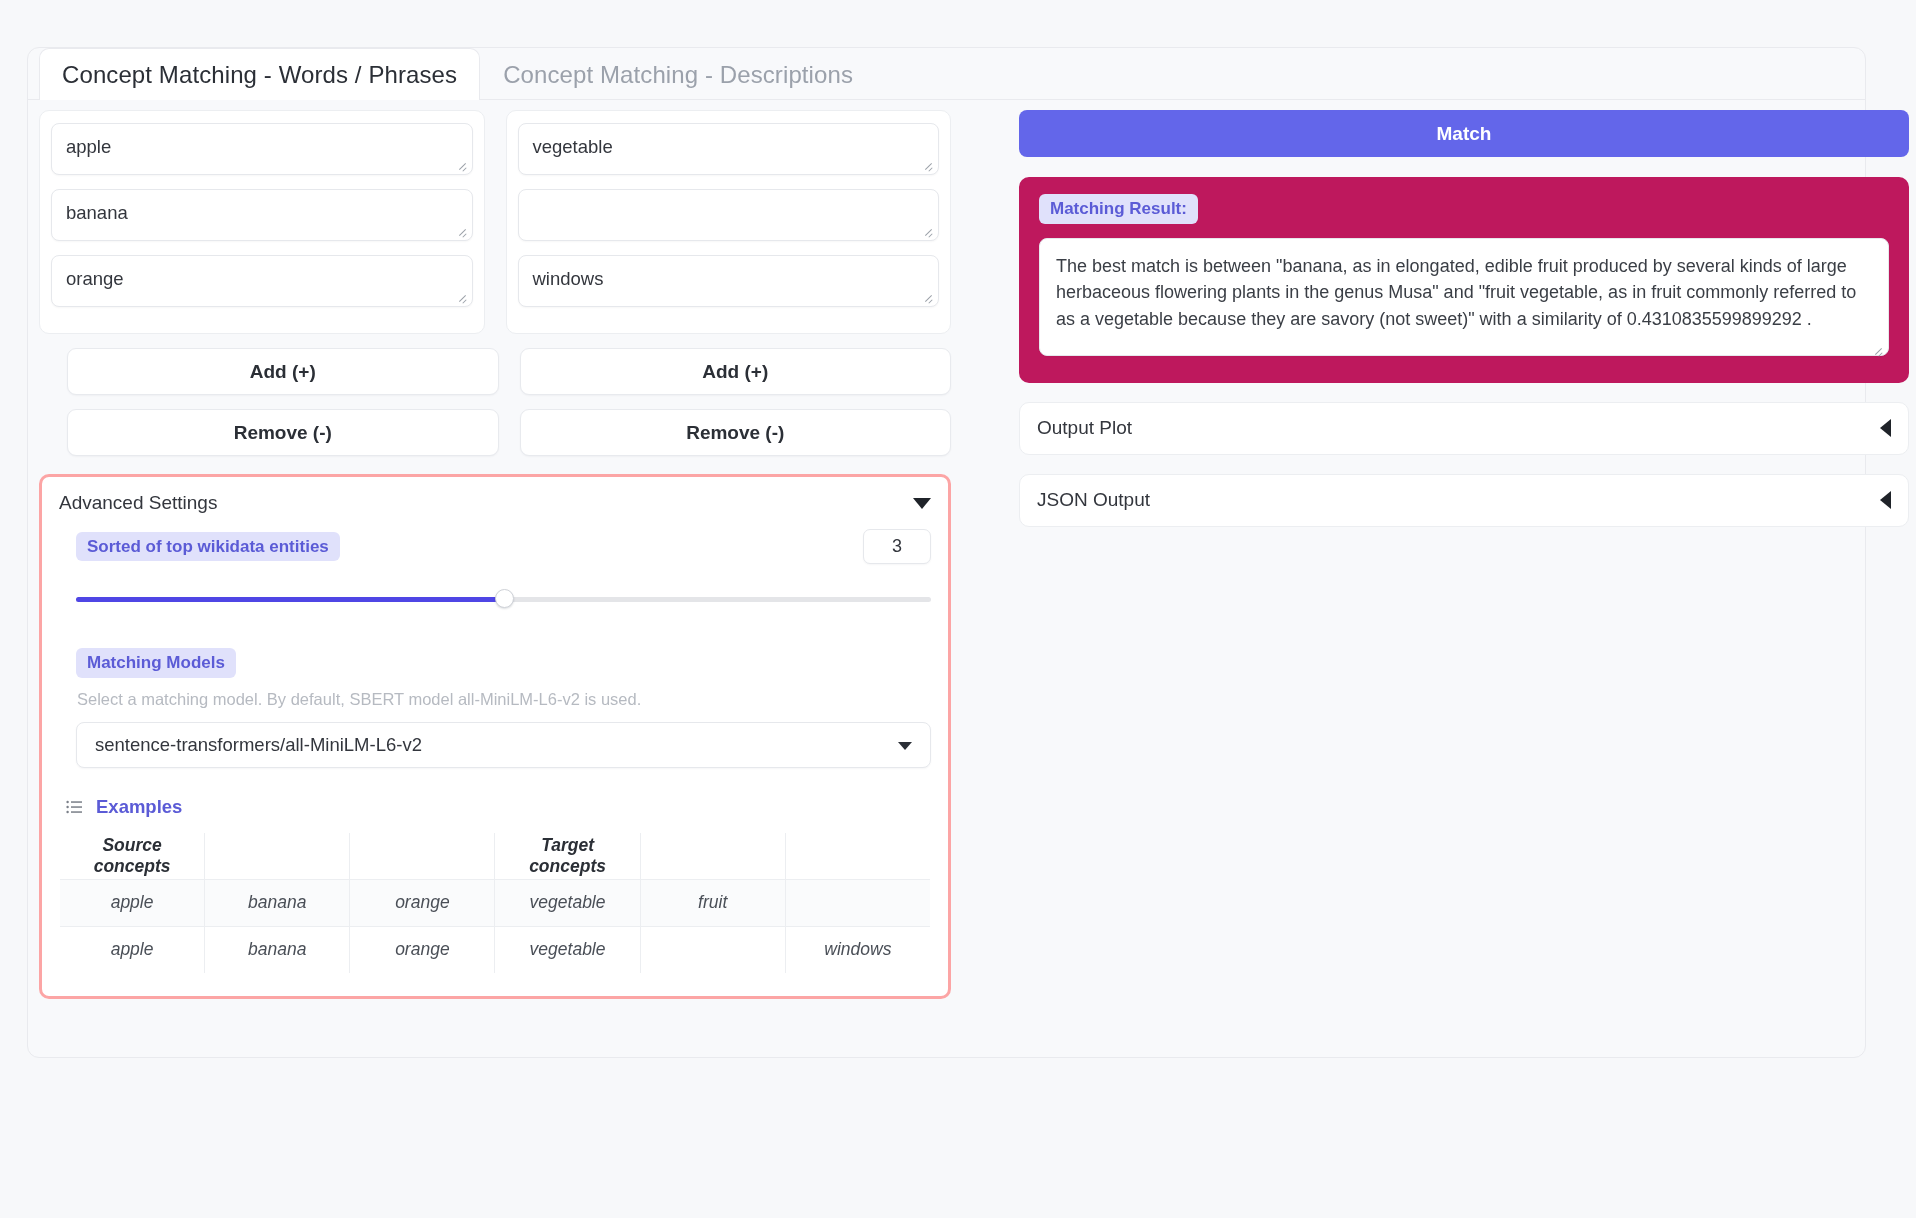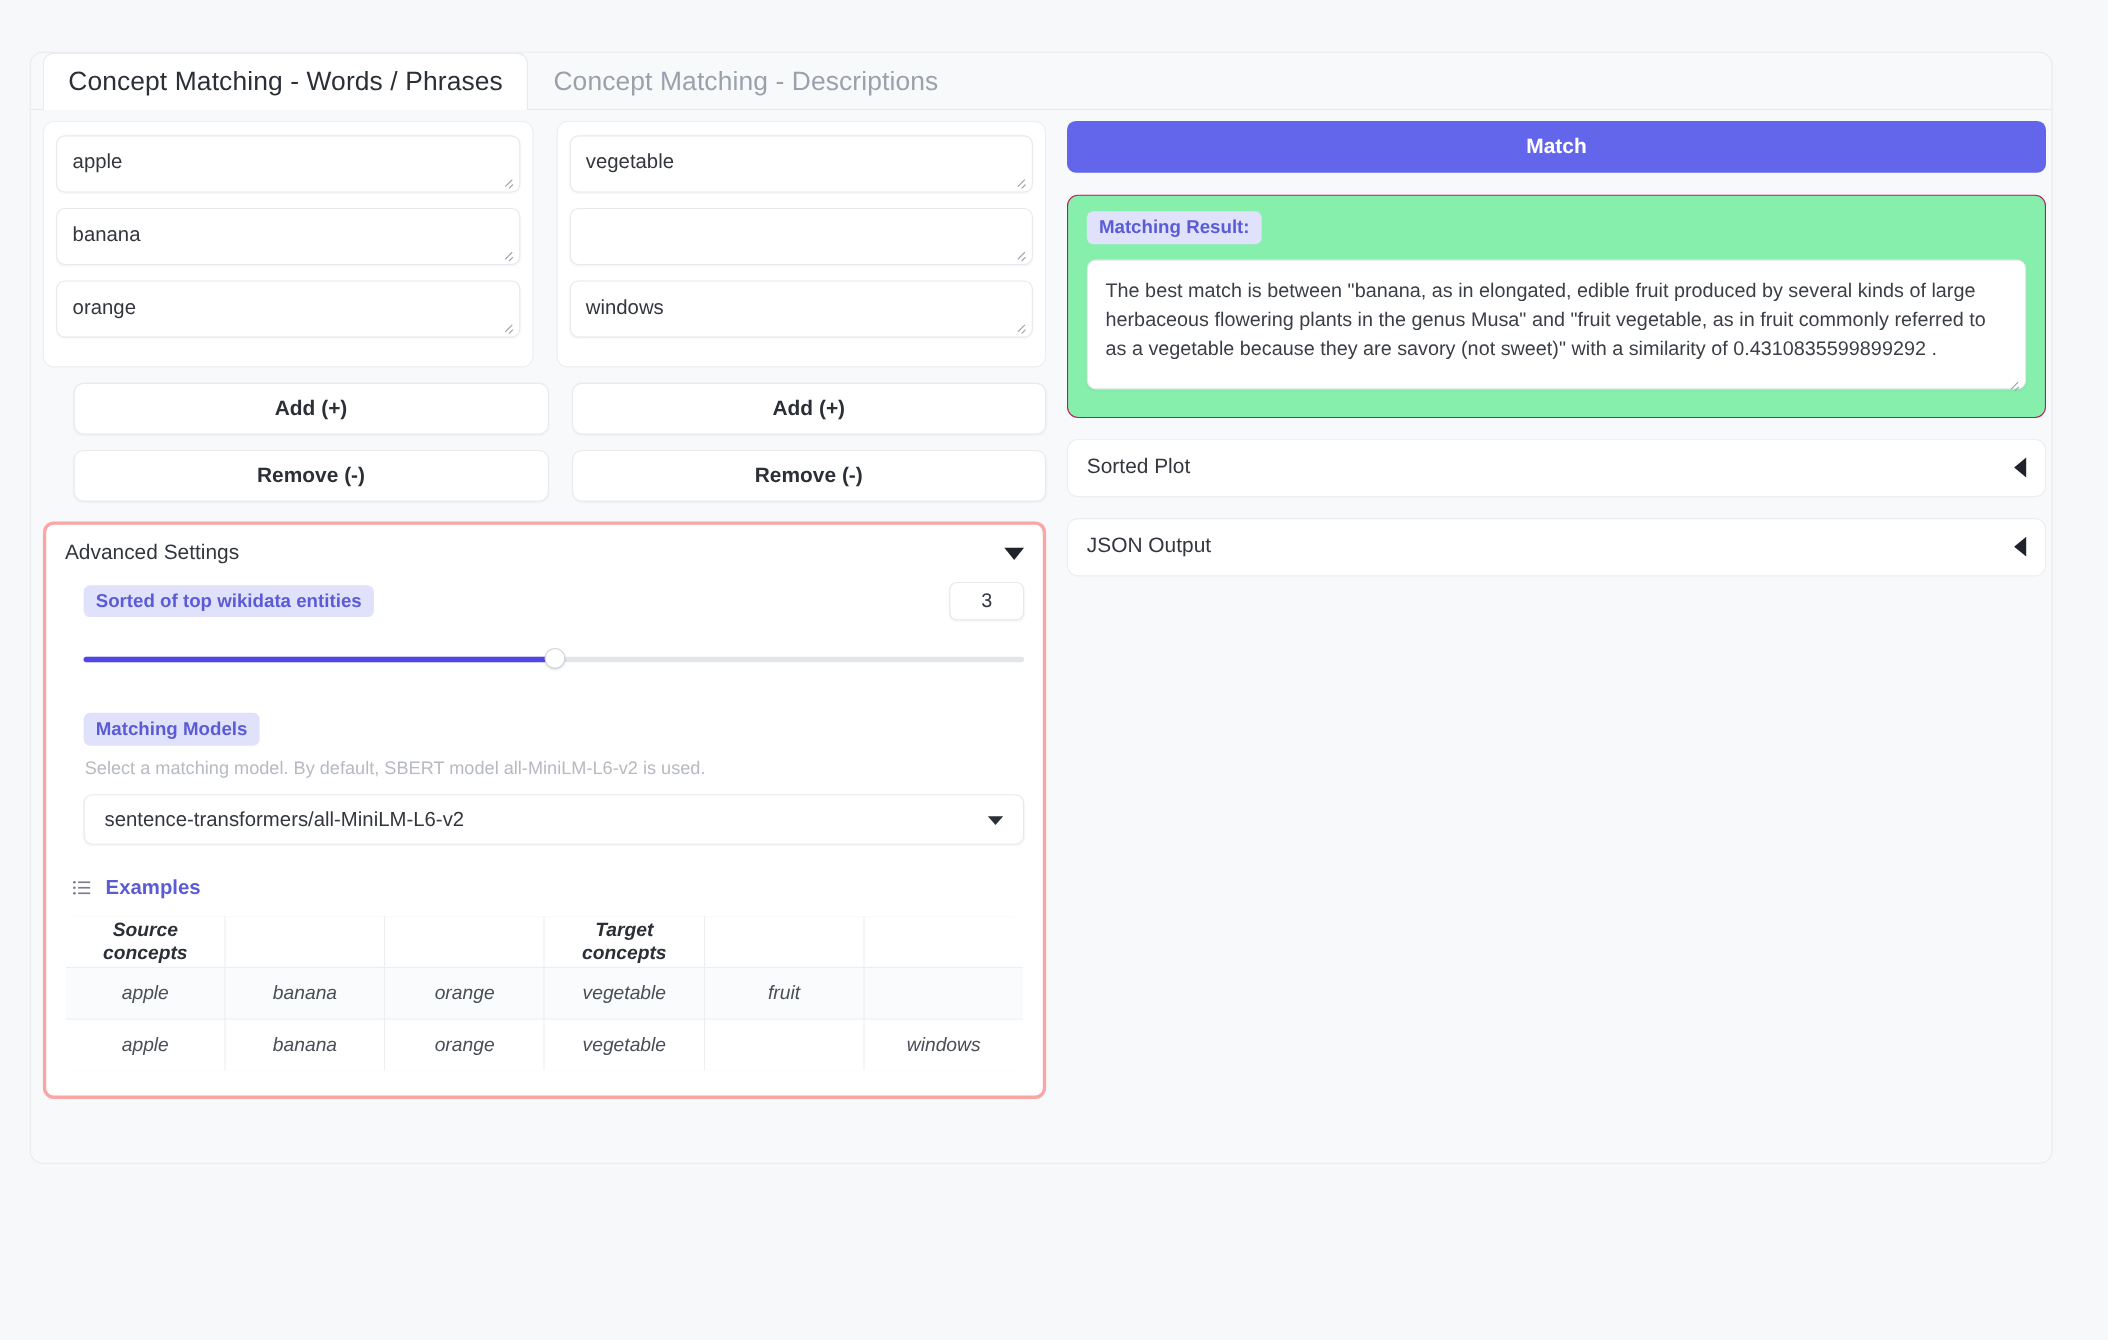--- a/index.html
+++ b/index.html
@@ -74,7 +74,7 @@
   }
   .right-col {
     position: absolute;
-    left: 942px; top: 10px;
+    left: 991px; top: 10px;
     width: 890px;
   }
 

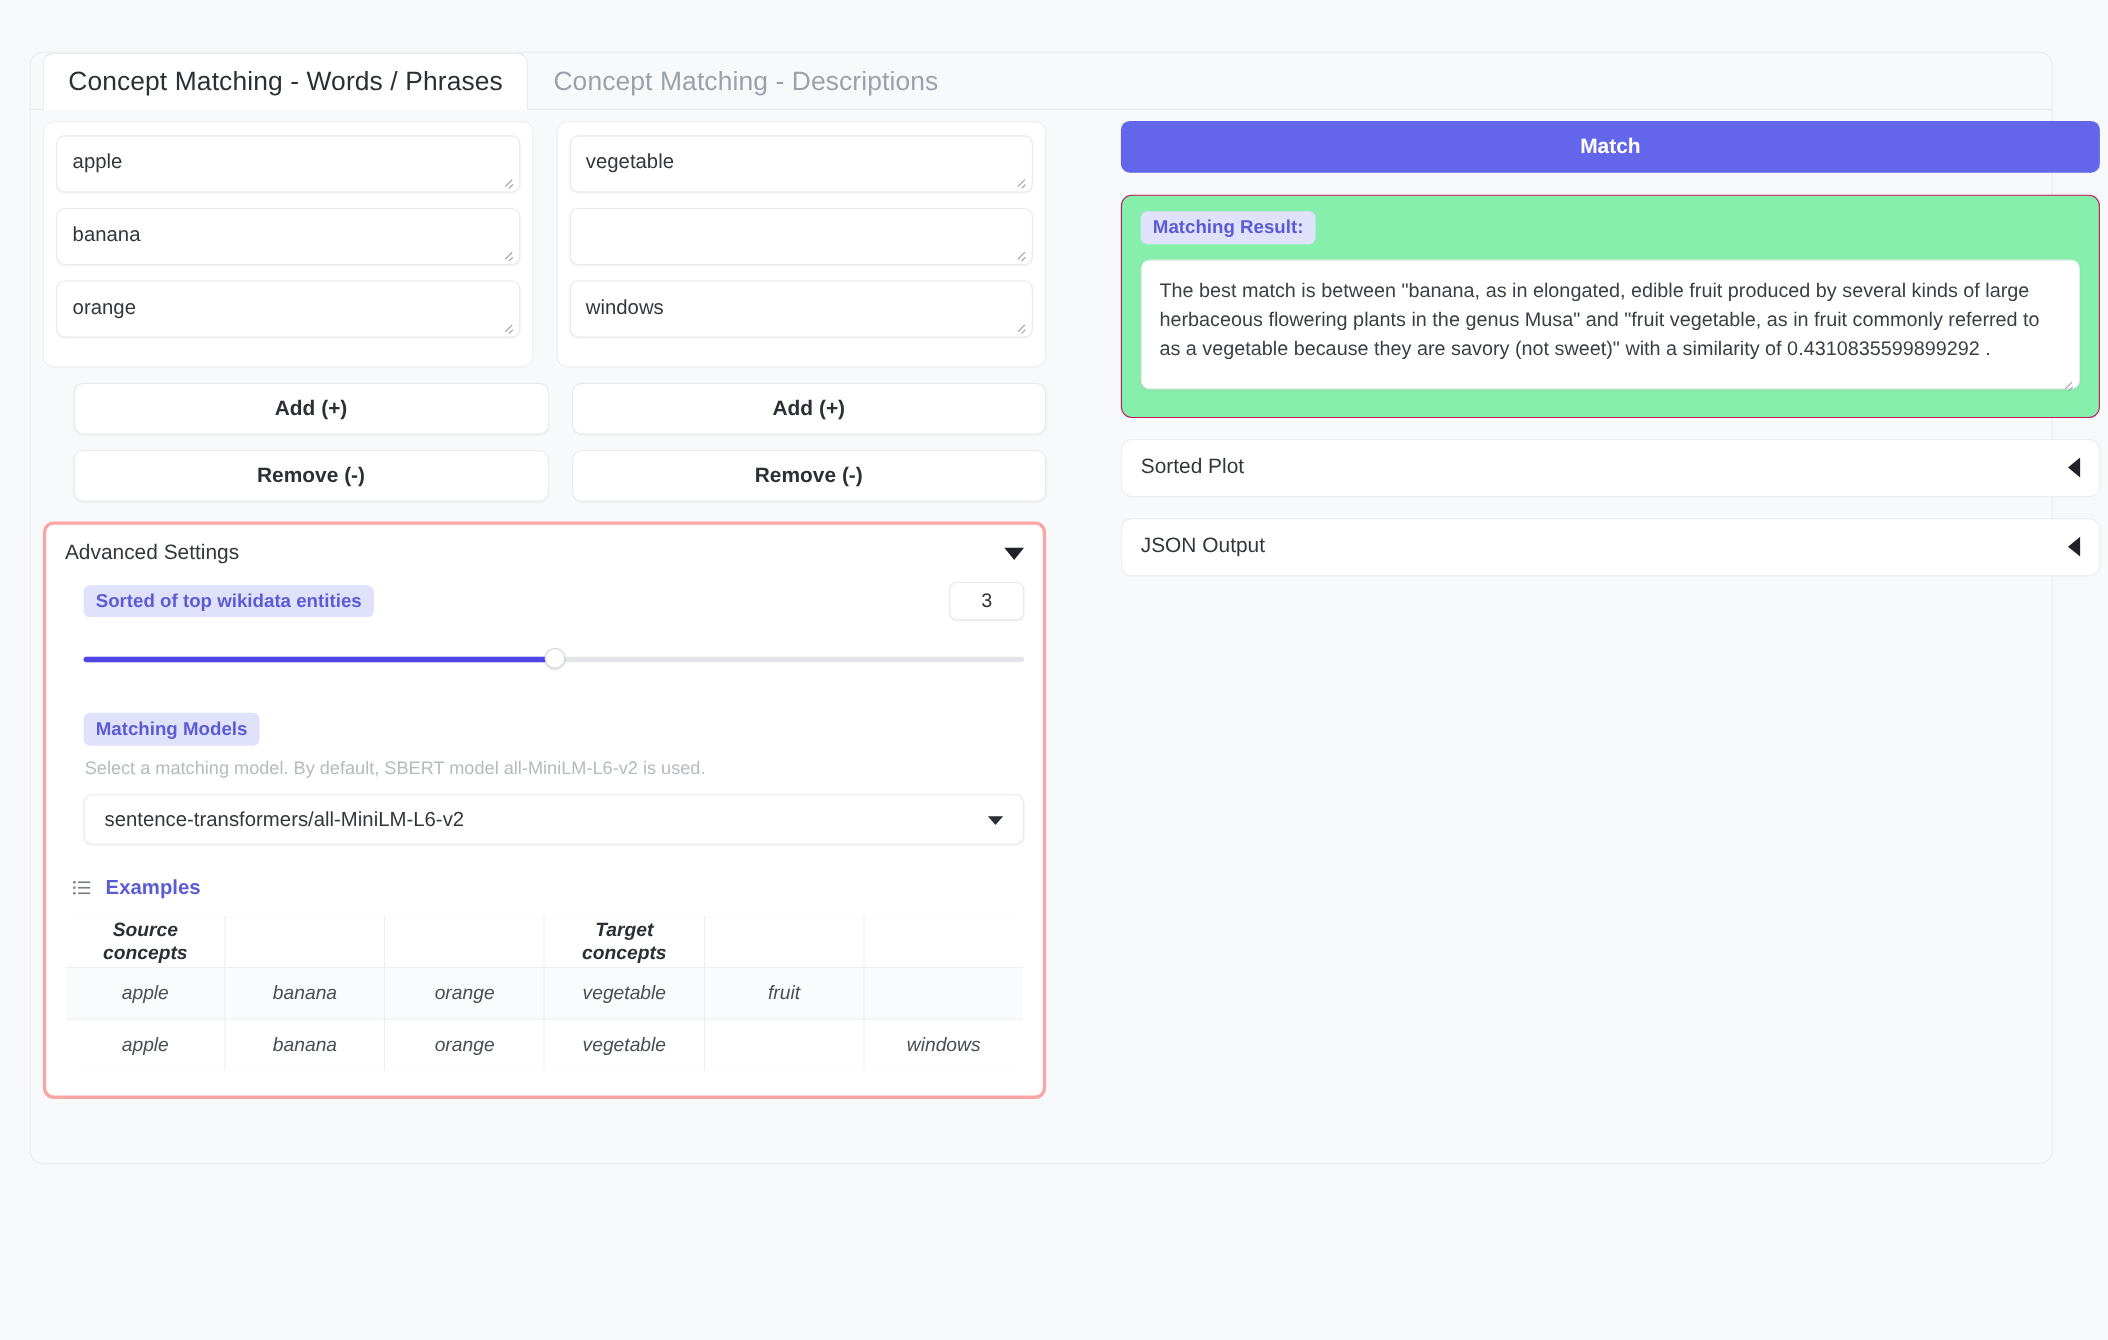--- a/index.html
+++ b/index.html
@@ -318,8 +318,8 @@
   }
   .result-card {
     margin-top: 20px;
-    background: #86efac;
-    border: 1px solid #be185d;
+    background: #be185d;
+    border: 3px solid #be185d;
     border-radius: 10px;
     padding: 14px 17px 20px 17px;
   }

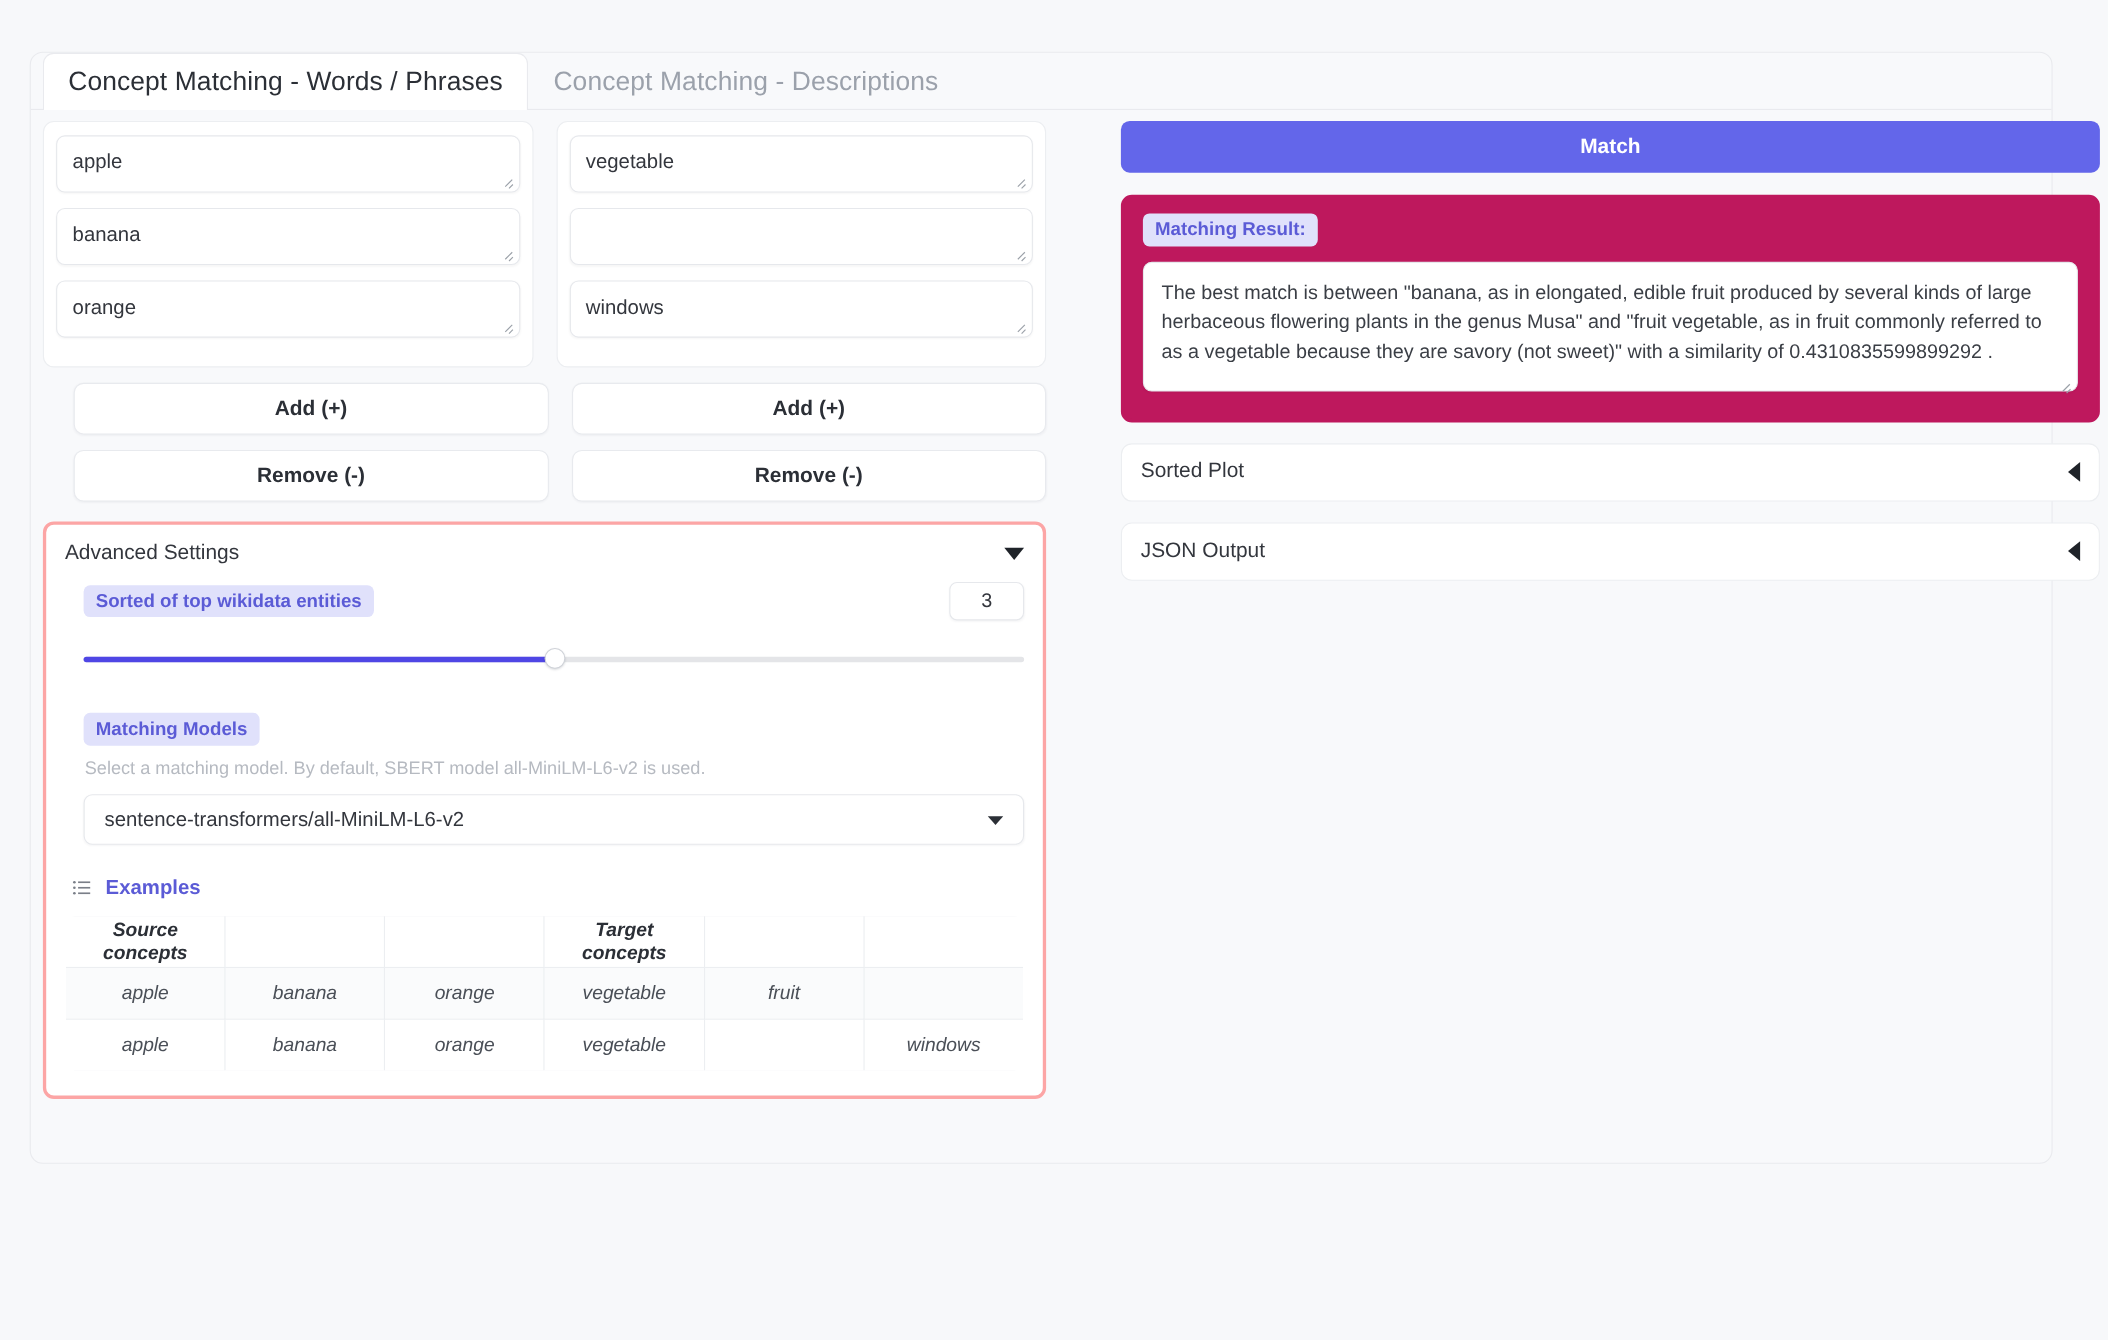--- a/index.html
+++ b/index.html
@@ -503,7 +503,7 @@
         </div>
 
         <div class="accordion">
-          <span class="acc-title">Sorted Plot</span>
+          <span class="acc-title">Output Plot</span>
           <span class="caret-left"></span>
         </div>
 

